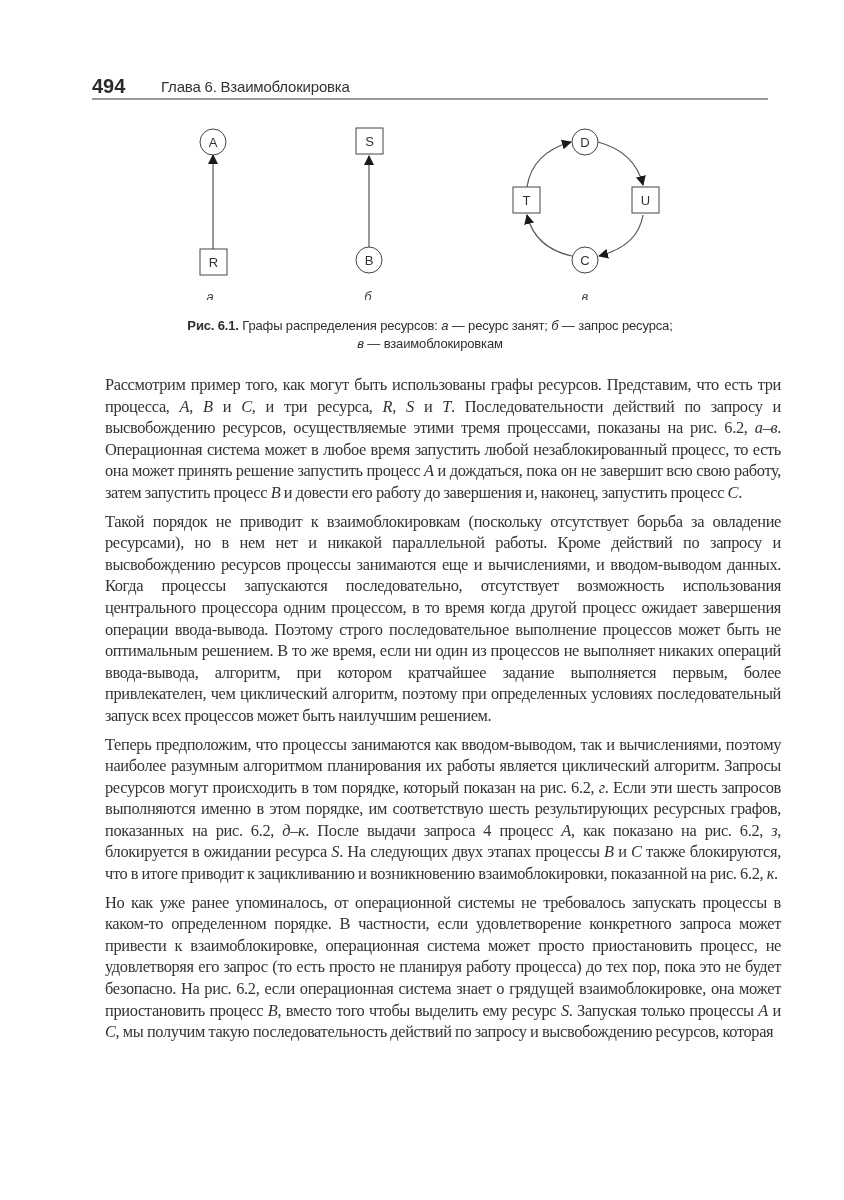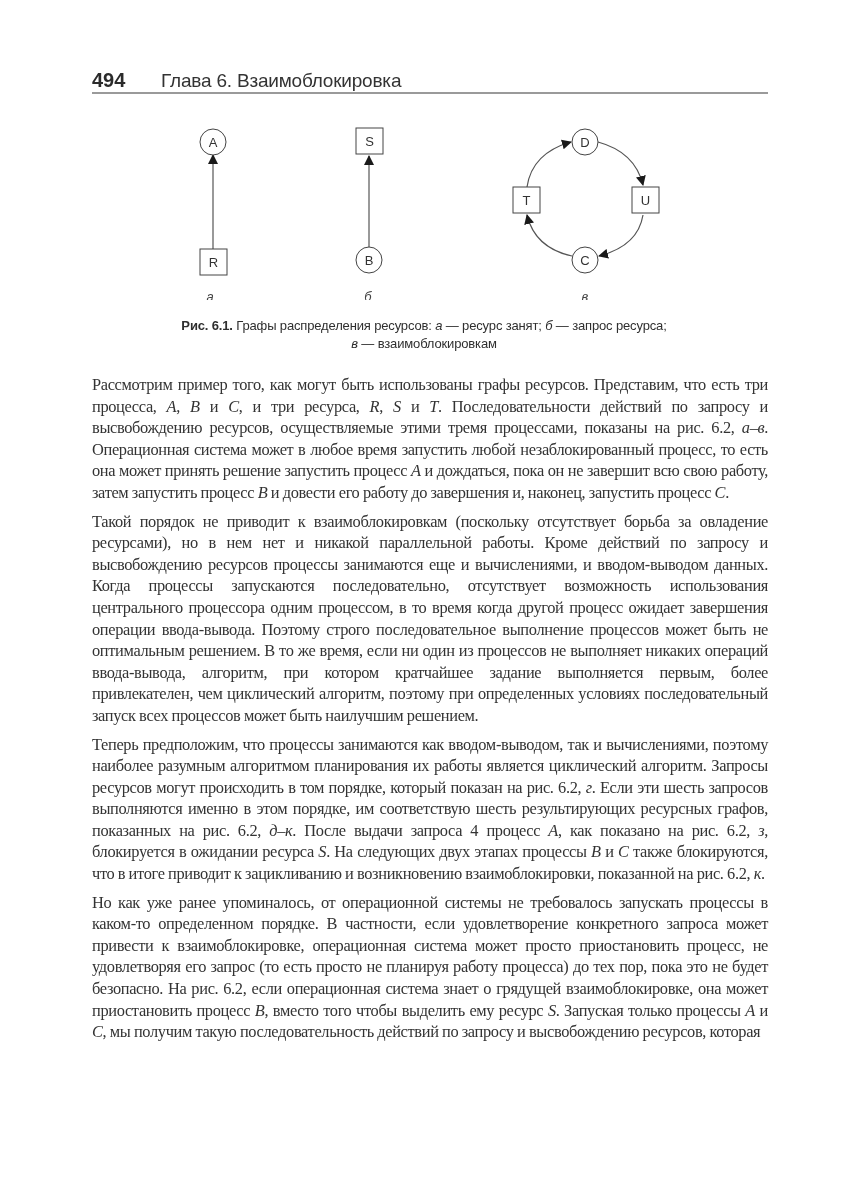--- a/index.html
+++ b/index.html
@@ -4,7 +4,7 @@
 <style>
   html, body { margin: 0; padding: 0; background: #ffffff; }
   body { width: 844px; height: 1200px; position: relative; overflow: hidden; color: #2a2a2a; }
-  .header { position: absolute; left: 92px; top: 68px; width: 676px; height: 24px; border-bottom: 2px solid #9a9a9a; }
+  .header { position: absolute; left: 92px; top: 74px; width: 676px; height: 24px; border-bottom: 2px solid #9a9a9a; }
   .page-num { position: absolute; left: 0; top: 0; font-family: "Liberation Sans", sans-serif; font-weight: bold; font-size: 20px; color: #2b2b2b; line-height: 24px; }
   .running-head { position: absolute; left: 69px; top: 2px; font-family: "Liberation Sans", sans-serif; font-size: 19px; color: #333; line-height: 22px; letter-spacing: -0.2px; }
 

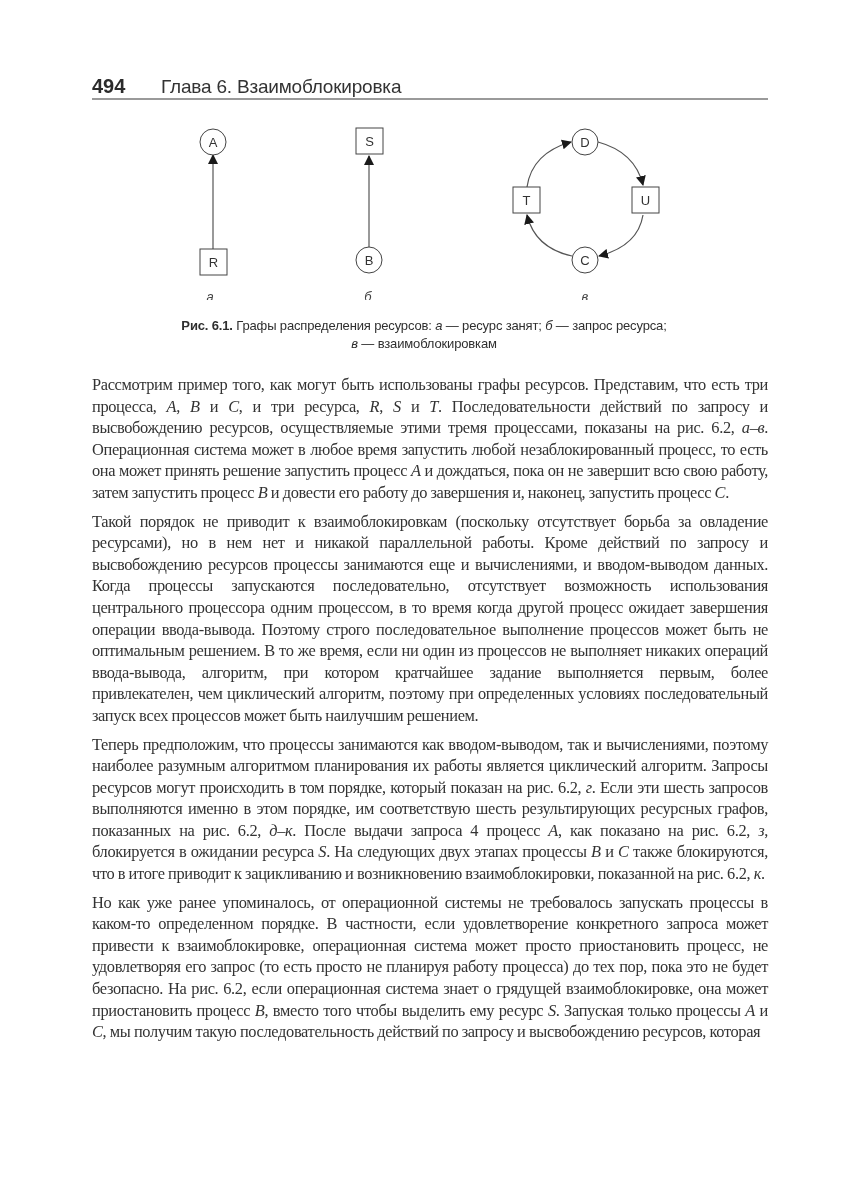--- a/index.html
+++ b/index.html
@@ -6,7 +6,7 @@
   body { width: 844px; height: 1200px; position: relative; overflow: hidden; color: #2a2a2a; }
   .header { position: absolute; left: 92px; top: 74px; width: 676px; height: 24px; border-bottom: 2px solid #9a9a9a; }
   .page-num { position: absolute; left: 0; top: 0; font-family: "Liberation Sans", sans-serif; font-weight: bold; font-size: 20px; color: #2b2b2b; line-height: 24px; }
-  .running-head { position: absolute; left: 69px; top: 2px; font-family: "Liberation Sans", sans-serif; font-size: 19px; color: #333; line-height: 22px; letter-spacing: -0.2px; }
+  .running-head { position: absolute; left: 69px; top: 2px; font-family: "Liberation Sans", sans-serif; font-size: 15px; color: #333; line-height: 22px; letter-spacing: -0.2px; }
 
   .figure { position: absolute; left: 0; top: 120px; width: 844px; height: 180px; }
   .figure svg { position: absolute; left: 0; top: 0; }

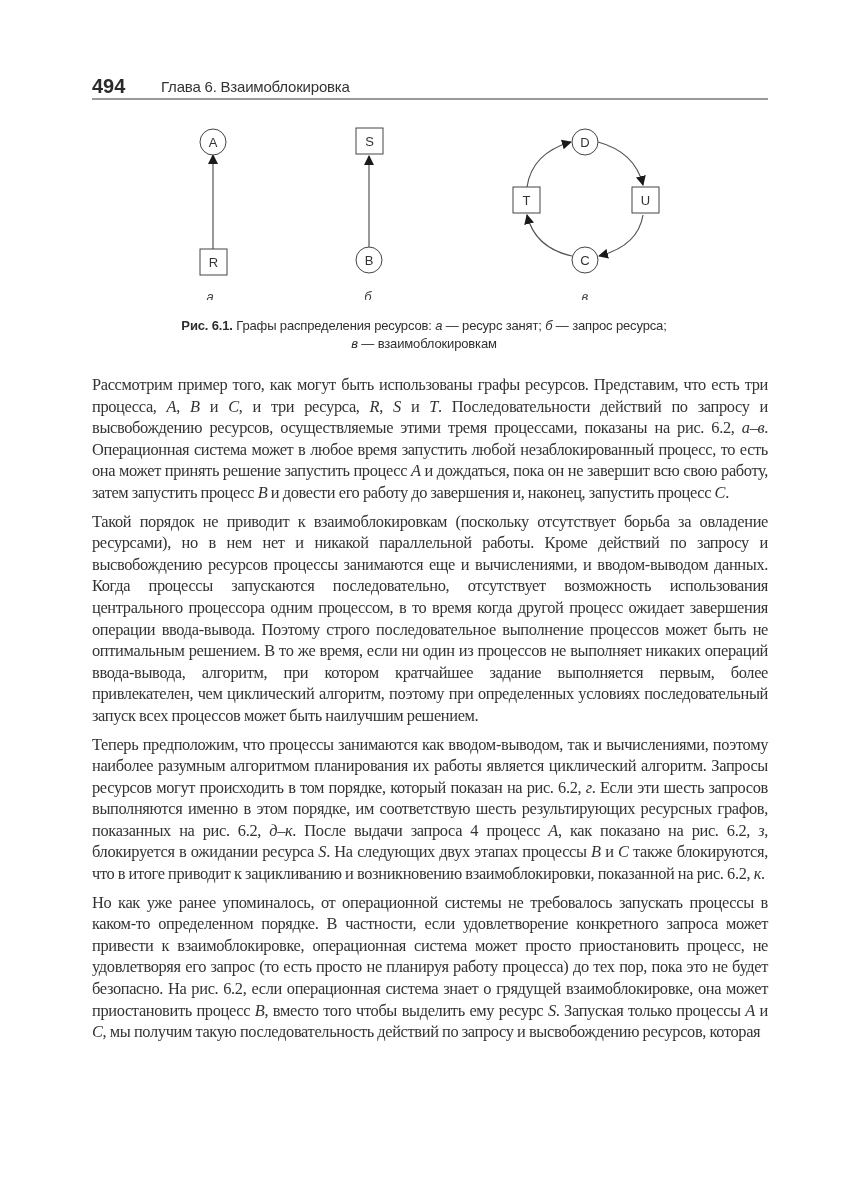--- a/index.html
+++ b/index.html
@@ -13,7 +13,7 @@
   .node-label { font-family: "Liberation Sans", sans-serif; font-size: 13px; fill: #333; }
   .sub-label { font-family: "Liberation Sans", sans-serif; font-size: 13px; font-style: italic; fill: #444; }
 
-  .caption { position: absolute; left: 114px; top: 317px; width: 620px; text-align: center; font-family: "Liberation Sans", sans-serif; font-size: 13px; line-height: 18px; color: #2f2f2f; letter-spacing: -0.15px; }
+  .caption { position: absolute; left: 120px; top: 317px; width: 620px; text-align: center; font-family: "Liberation Sans", sans-serif; font-size: 13px; line-height: 18px; color: #2f2f2f; letter-spacing: -0.15px; }
   .caption b { font-weight: bold; }
   .caption i { font-style: italic; }
 

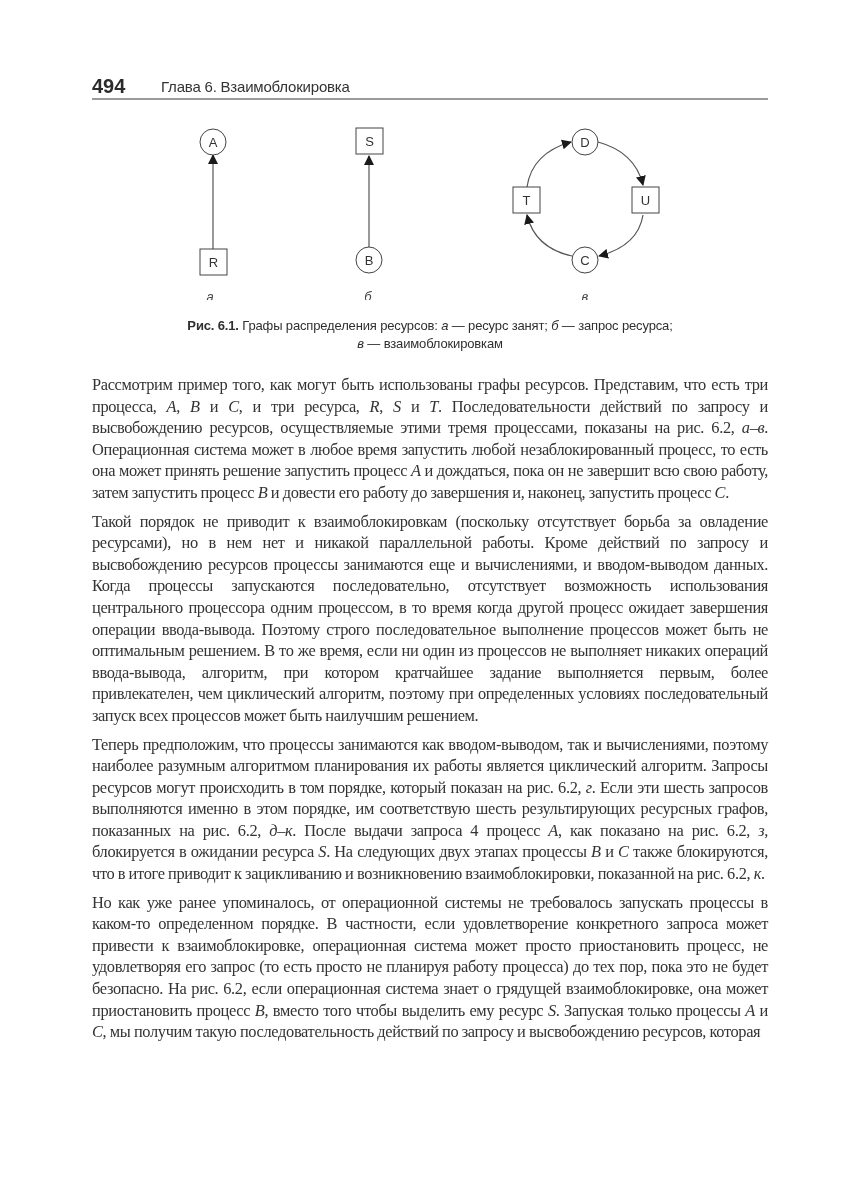--- a/index.html
+++ b/index.html
@@ -17,7 +17,7 @@
   .caption b { font-weight: bold; }
   .caption i { font-style: italic; }
 
-  .body-text { position: absolute; left: 92px; top: 374px; width: 676px; font-family: "Liberation Serif", serif; font-size: 16.4px; line-height: 21.6px; color: #333; text-align: justify; hyphens: manual; letter-spacing: -0.35px; word-spacing: -0.3px; }
+  .body-text { position: absolute; left: 105px; top: 374px; width: 676px; font-family: "Liberation Serif", serif; font-size: 16.4px; line-height: 21.6px; color: #333; text-align: justify; hyphens: manual; letter-spacing: -0.35px; word-spacing: -0.3px; }
   .body-text p { margin: 0 0 7px 0; text-indent: 0; }
   .body-text i { font-style: italic; }
 </style>

